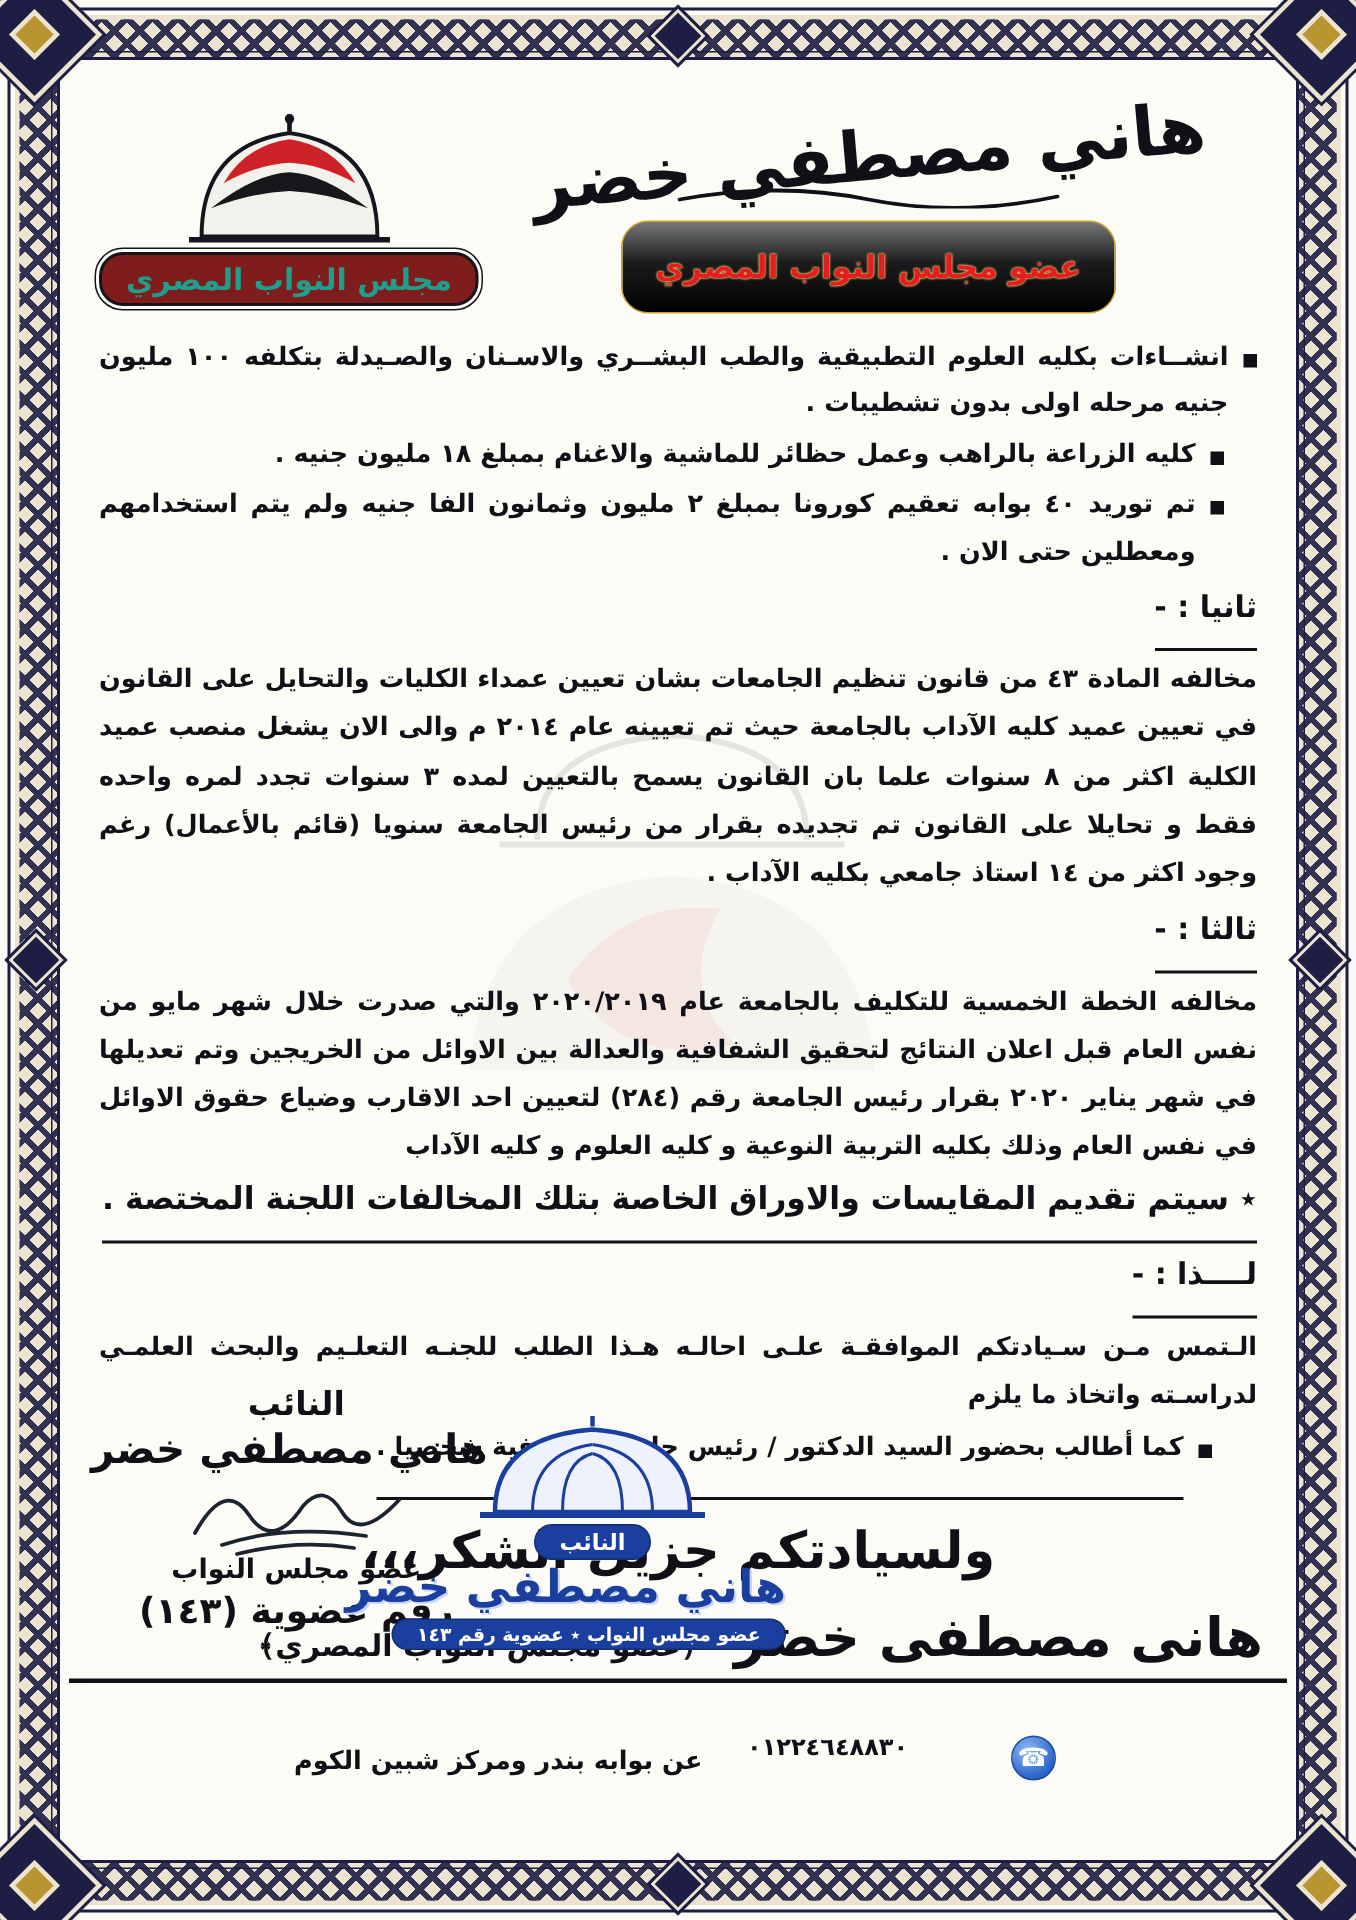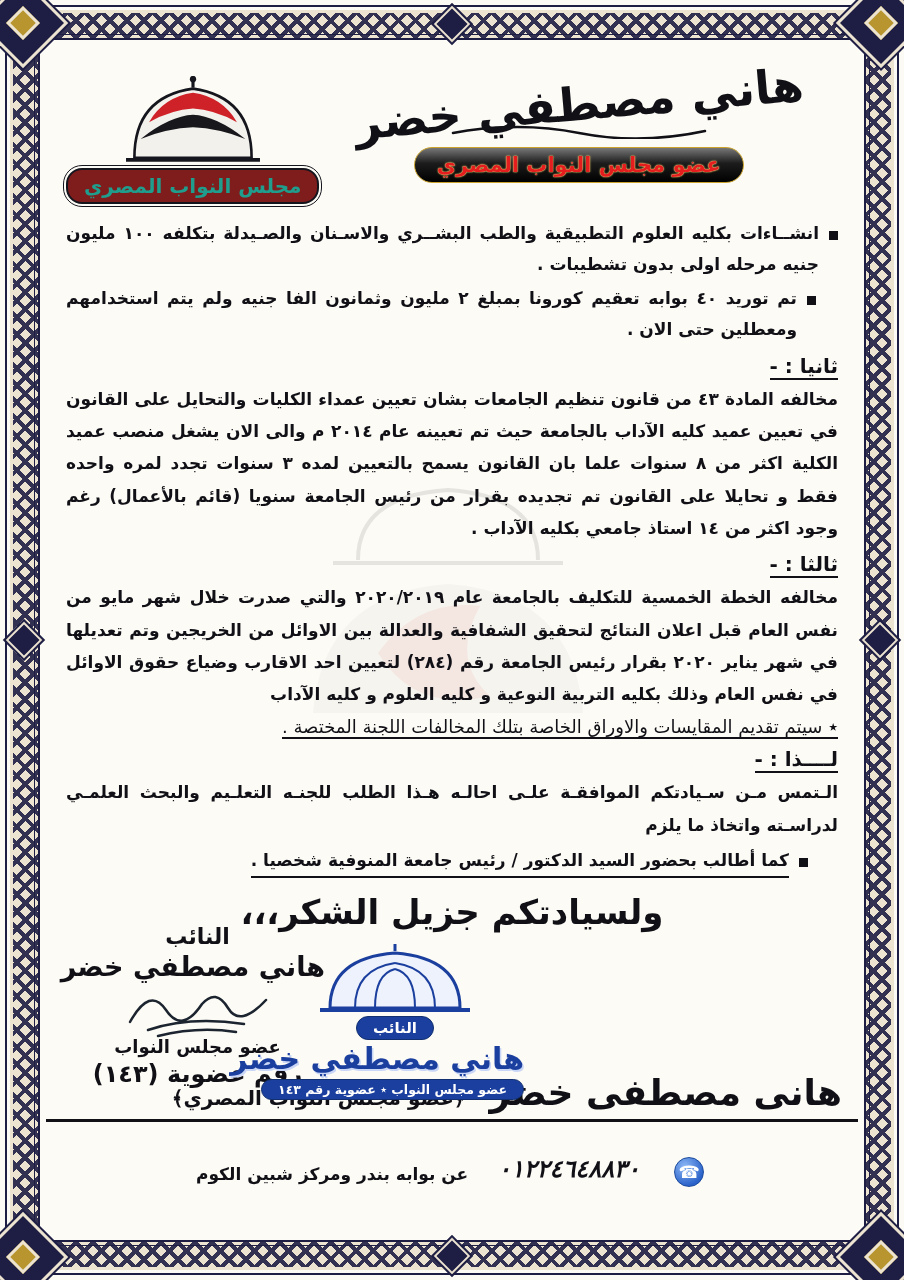--- a/index.html
+++ b/index.html
@@ -37,7 +37,7 @@
   .callig { font-size:46px; font-weight:700; line-height:1.15; transform:rotate(-5deg); letter-spacing:1px; }
   .flourish { margin-top:-6px; }
   .banner { margin-top:8px; display:inline-block; background:linear-gradient(180deg,#777 0%,#1c1c1c 45%,#000 100%);
-    color:#e41e1e; border-radius:18px; padding:5px 22px; font-weight:700; font-size:21px;
+    color:#e41e1e; border-radius:18px; padding:18px 22px; font-weight:700; font-size:21px;
     text-shadow:0 0 2px #ffd34d, 0 0 1px #ffffff; border:1.5px solid #caa22c; }
   .head-logo { flex:0 0 220px; display:flex; flex-direction:column; align-items:center; padding-top:2px; }
   .logo-box { margin-top:4px; border:2.5px solid #15151d; border-radius:16px; outline:1.5px solid #15151d; outline-offset:2.5px;

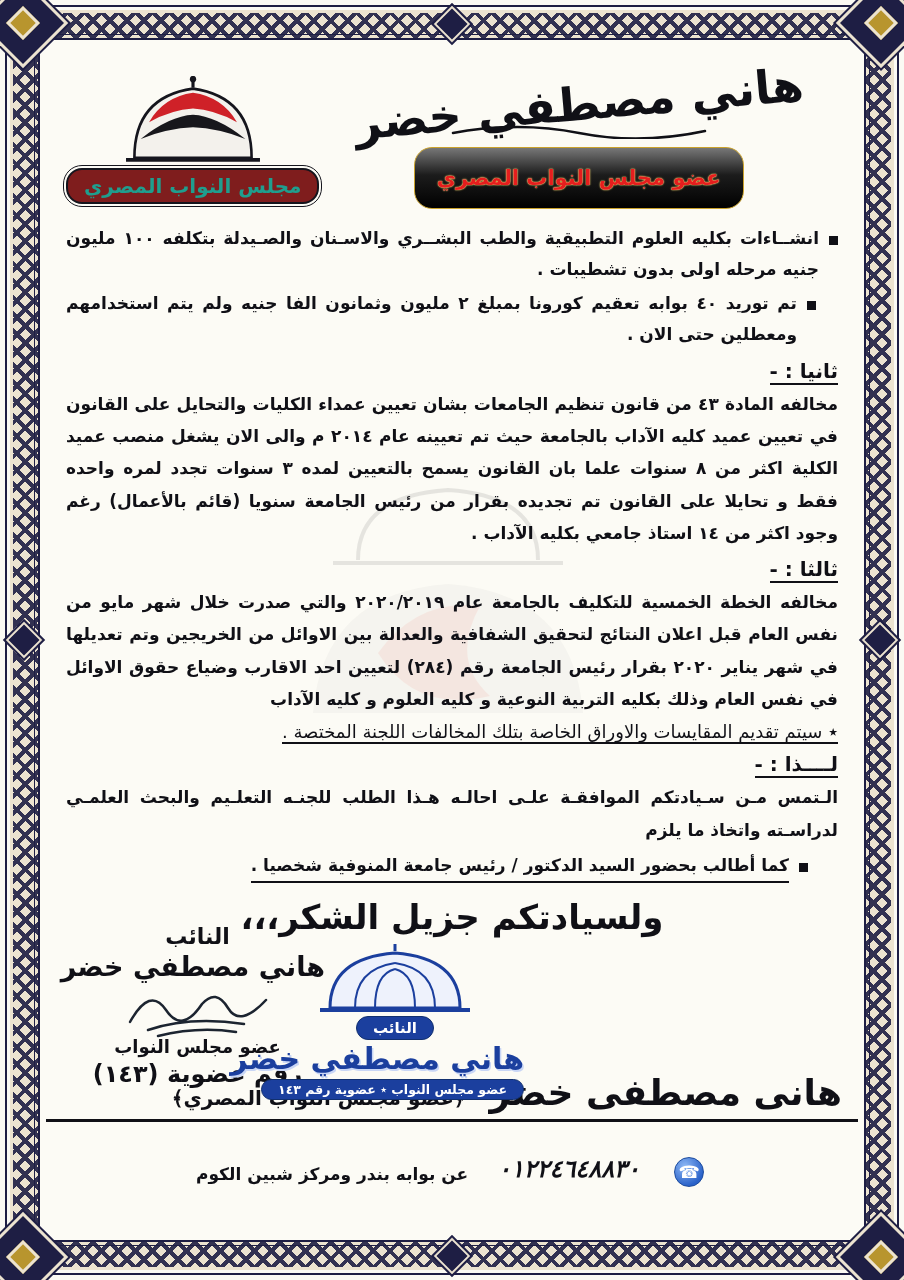--- a/index.html
+++ b/index.html
@@ -140,6 +140,10 @@
       </div>
       <div class="bullet-row indent">
         <span class="sq"></span>
+        <p class="btxt">كليه الزراعة بالراهب وعمل حظائر للماشية والاغنام بمبلغ ١٨ مليون جنيه .</p>
+      </div>
+      <div class="bullet-row indent">
+        <span class="sq"></span>
         <p class="btxt">تم توريد ٤٠ بوابه تعقيم كورونا بمبلغ ٢ مليون وثمانون الفا جنيه ولم يتم استخدامهم ومعطلين حتى الان .</p>
       </div>
 

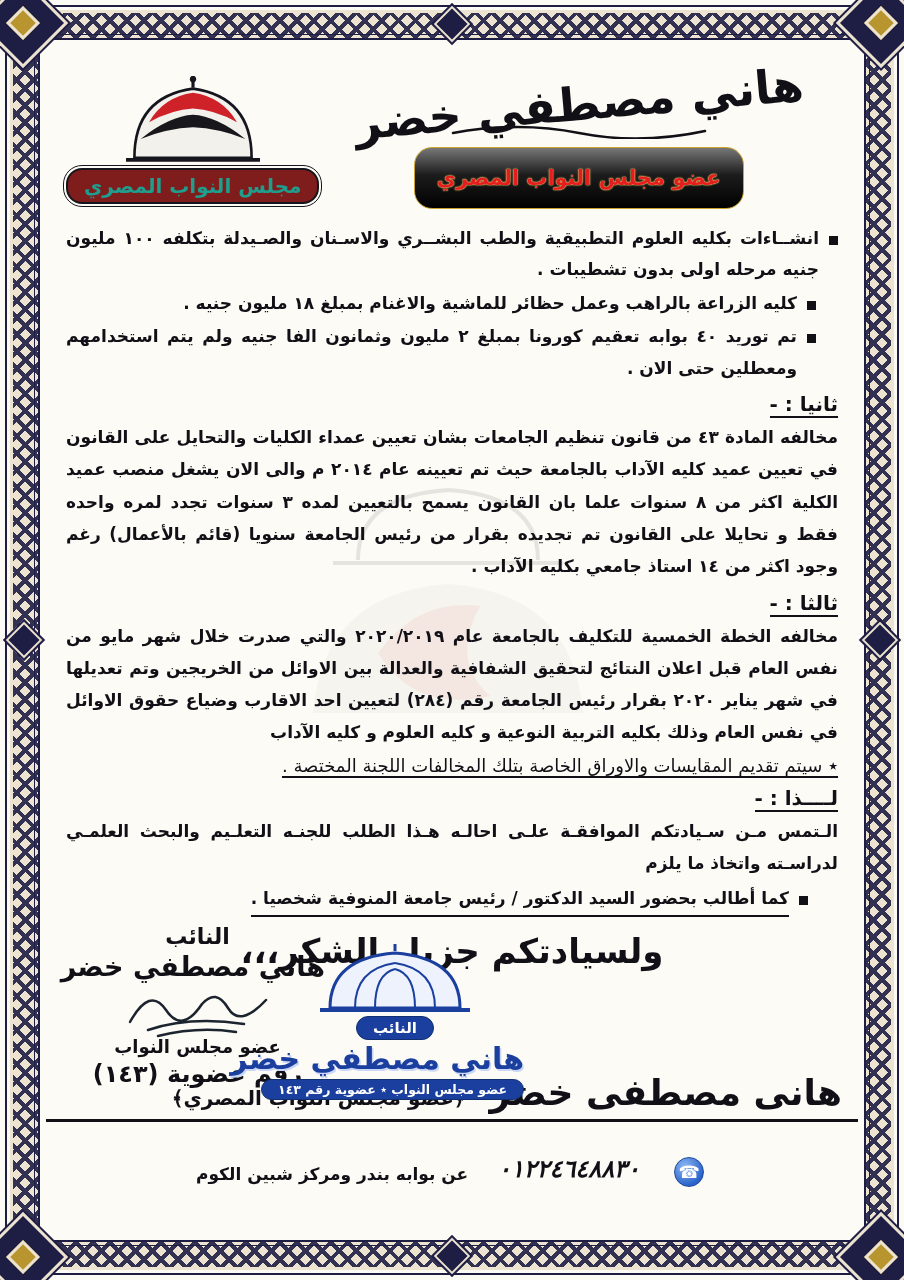--- a/index.html
+++ b/index.html
@@ -50,7 +50,7 @@
   .indent { margin-right:22px; }
   .req-row { margin-right:30px; margin-top:4px; }
   .sec { margin:8px 0 3px; font-size:20px; font-weight:800; }
-  .u { border-bottom:2.5px solid #101016; padding-bottom:0; display:inline-block; }
+  .u { border-bottom:2.5px solid #101016; padding-bottom:16px; display:inline-block; }
   .para { font-size:17px; font-weight:700; line-height:1.9; text-align:justify; margin:2px 0 4px; }
   .note { margin:6px 0 2px; }
   .note .u { font-size:18px; font-weight:400; }

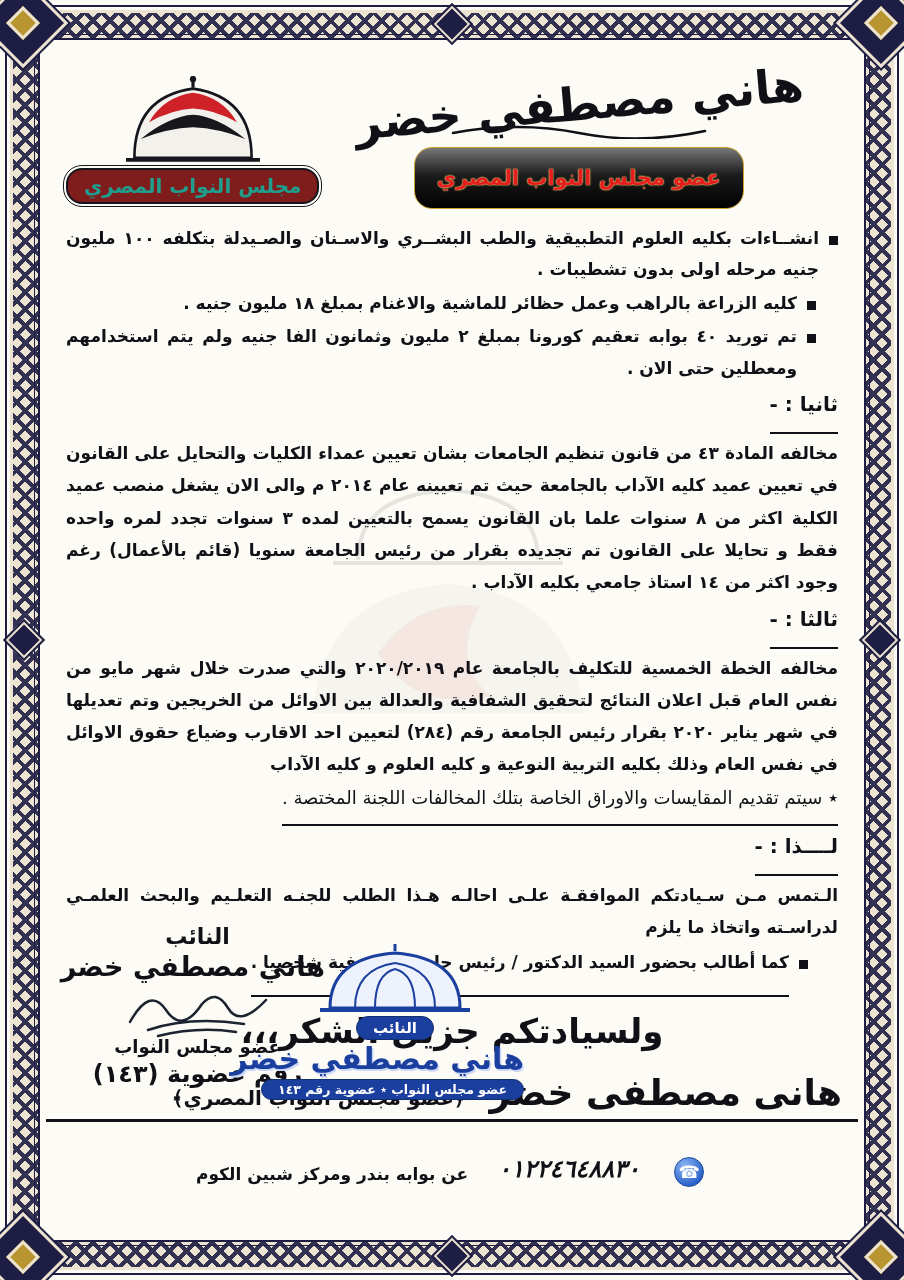--- a/index.html
+++ b/index.html
@@ -53,7 +53,7 @@
   .u { border-bottom:2.5px solid #101016; padding-bottom:16px; display:inline-block; }
   .para { font-size:17px; font-weight:700; line-height:1.9; text-align:justify; margin:2px 0 4px; }
   .note { margin:6px 0 2px; }
-  .note .u { font-size:18px; font-weight:400; }
+  .note .u { font-size:21px; font-weight:700; }
   .thanks { text-align:center; font-size:34px; font-weight:800; margin-top:14px; letter-spacing:1px; }
 
   

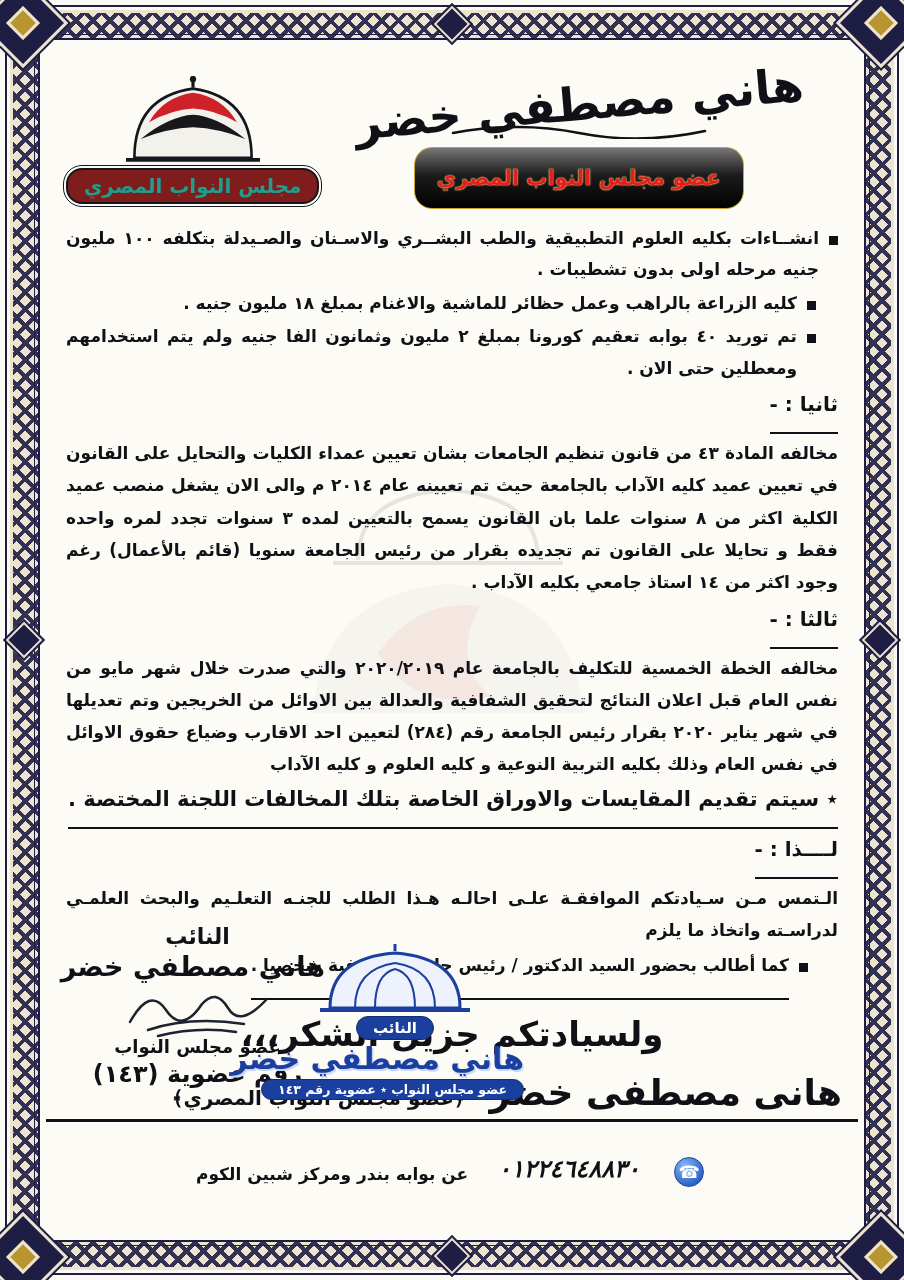--- a/index.html
+++ b/index.html
@@ -77,7 +77,7 @@
 
   .footer-contact { position:absolute; left:6px; right:6px; bottom:44px; height:44px; direction:ltr; z-index:5; }
   .f-district { position:absolute; left:150px; top:12px; font-size:17px; font-weight:700; }
-  .f-phone { position:absolute; left:452px; top:3px; font-size:24px; font-weight:800; letter-spacing:3px;font-style:italic; }
+  .f-phone { position:absolute; left:452px; top:3px; font-size:16px; font-weight:800; letter-spacing:3px; }
   .phone-icon { position:absolute; left:628px; top:5px; width:30px; height:30px; border-radius:50%;
     background:radial-gradient(circle at 35% 30%, #8db8f5, #2a62c9 72%); color:#fff; display:flex; align-items:center; justify-content:center;
     font-size:17px; border:1px solid #1d4c9e; }

